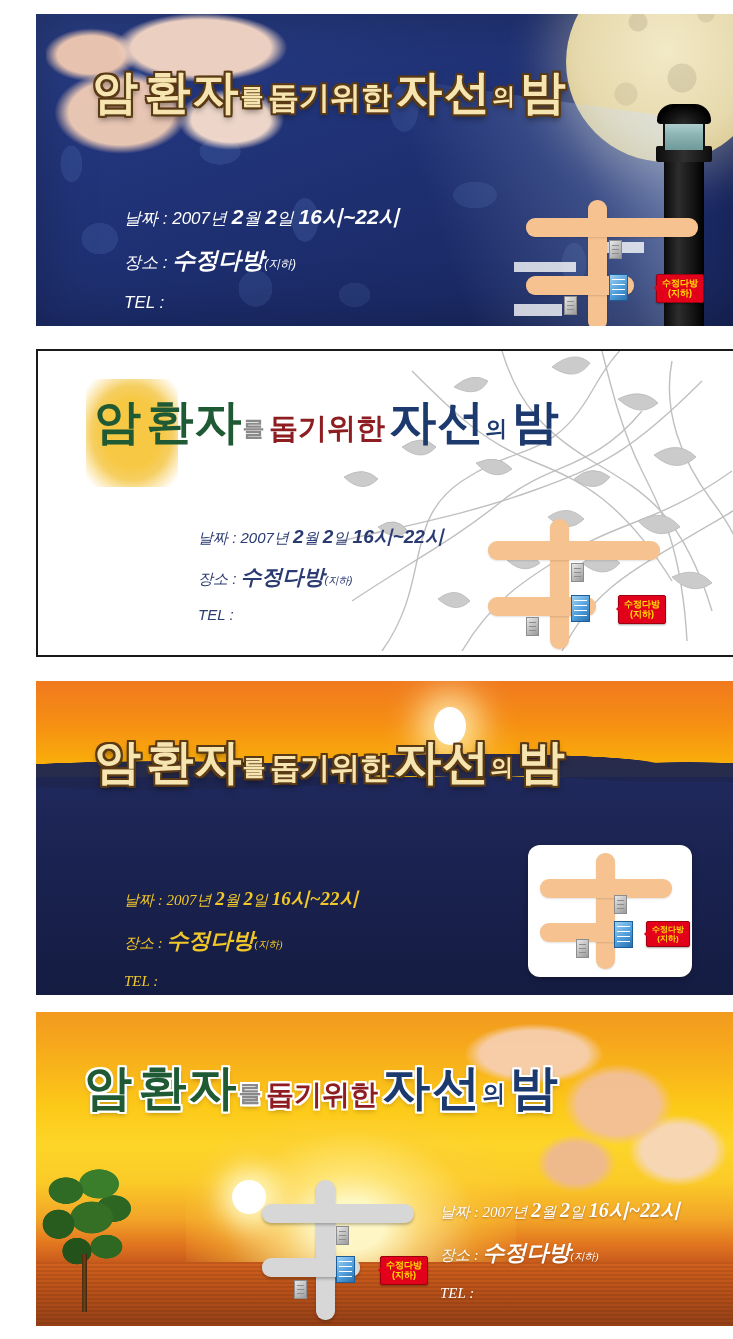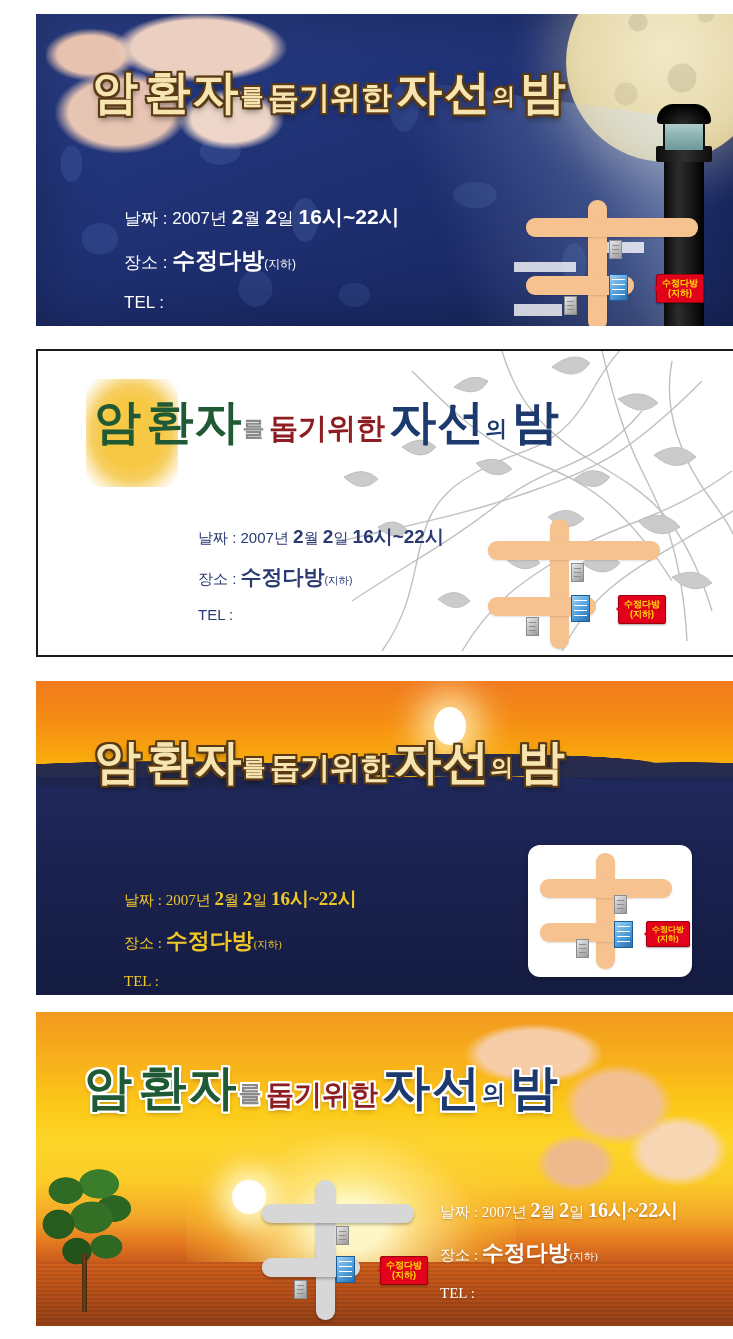--- a/index.html
+++ b/index.html
@@ -117,7 +117,7 @@
 
   
   .info { position: absolute; white-space: nowrap; }
-  .info .row { display: block; white-space: nowrap; }
+  .info .row { display: block; white-space: nowrap; font-style: italic; }
   .lbl  { font-weight: normal; }
   .val  { font-weight: bold; }
   .sub  { font-size: .70em; }

